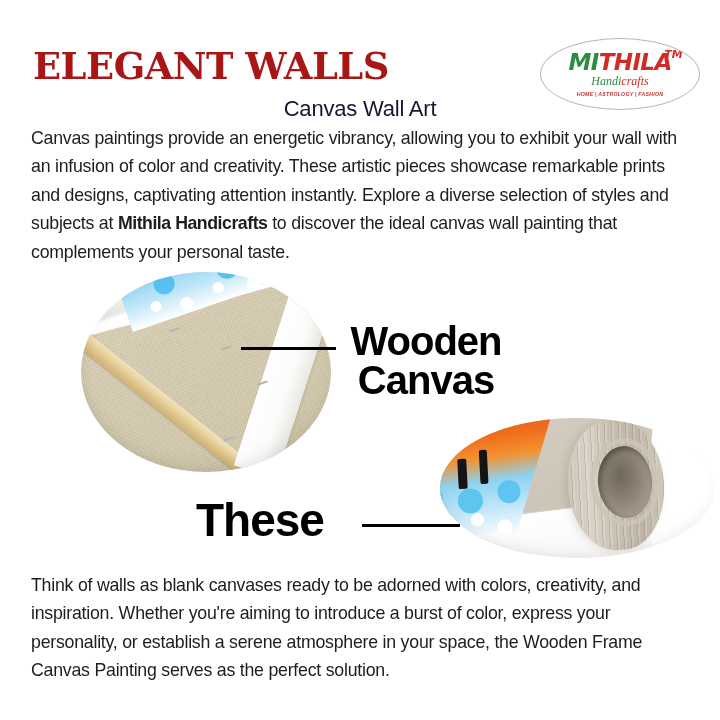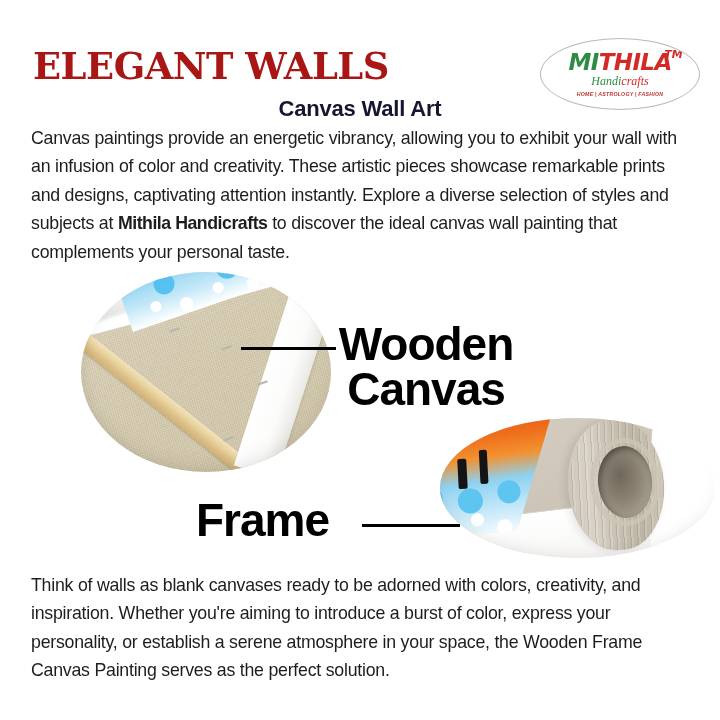--- a/index.html
+++ b/index.html
@@ -100,7 +100,7 @@
     width: 720px;
     text-align: center;
     font-family: "Liberation Sans", sans-serif;
-    font-weight: 700;
+    font-weight: 400;
     font-size: 22px;
     color: #161630;
     letter-spacing: -0.2px;

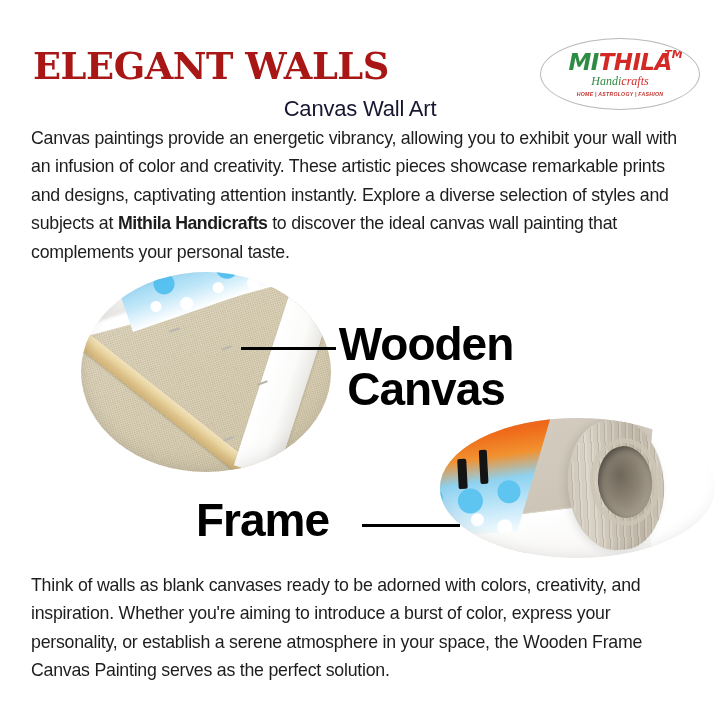--- a/index.html
+++ b/index.html
@@ -358,7 +358,7 @@
   #label-wooden-frame {
     left: 330px;
     top: 322px;
-    font-size: 46px;
+    font-size: 40px;
     text-align: center;
     width: 192px;
   }

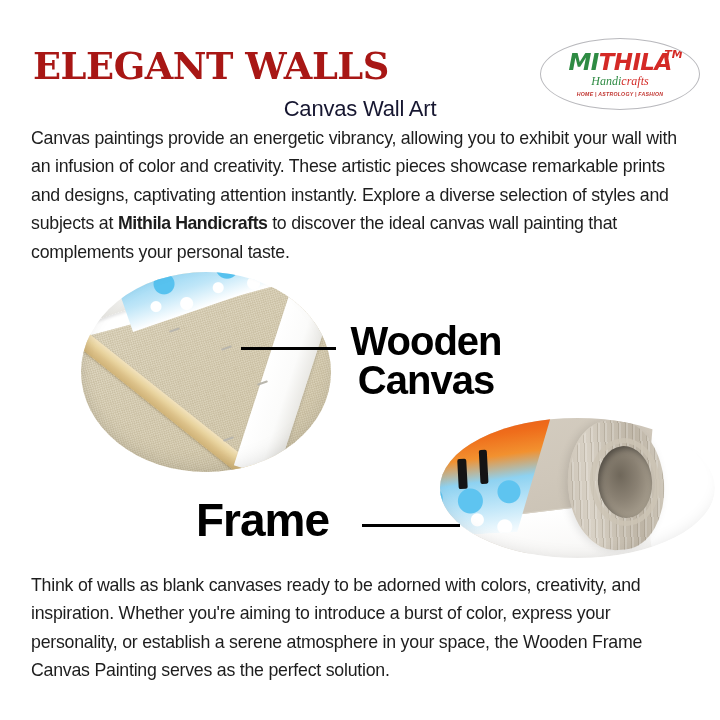--- a/index.html
+++ b/index.html
@@ -443,7 +443,7 @@
   </div>
 
   <div class="leader" id="leader-canvas"></div>
-  <div class="callout" id="label-canvas">Frame</div>
+  <div class="callout" id="label-canvas">These</div>
 
   <div class="para" id="para-bottom">Think of walls as blank canvases ready to be adorned with colors, creativity, and inspiration. Whether you're aiming to introduce a burst of color, express your personality, or establish a serene atmosphere in your space, the Wooden Frame Canvas Painting serves as the perfect solution.</div>
 

